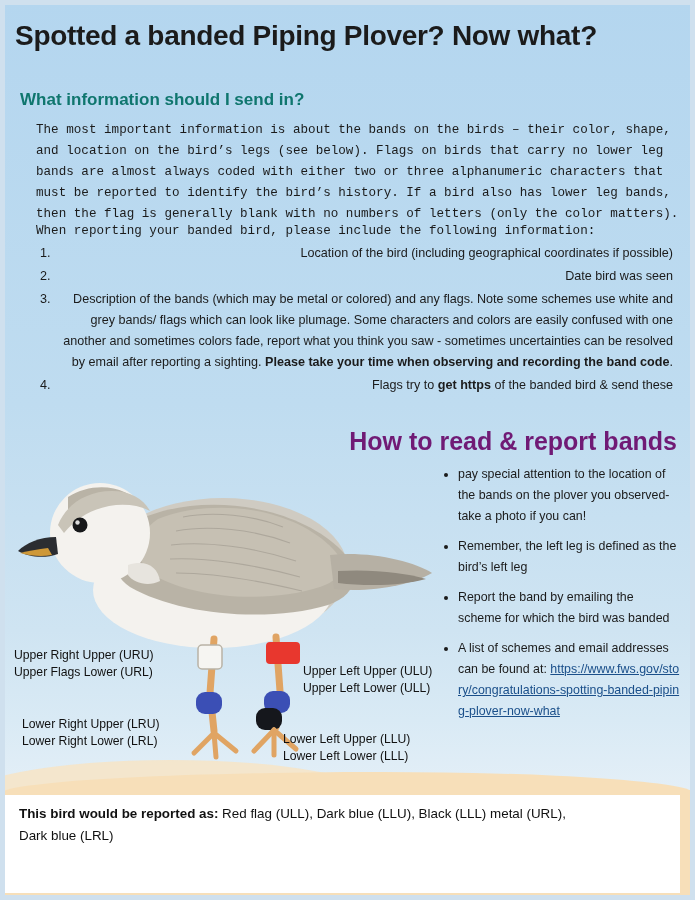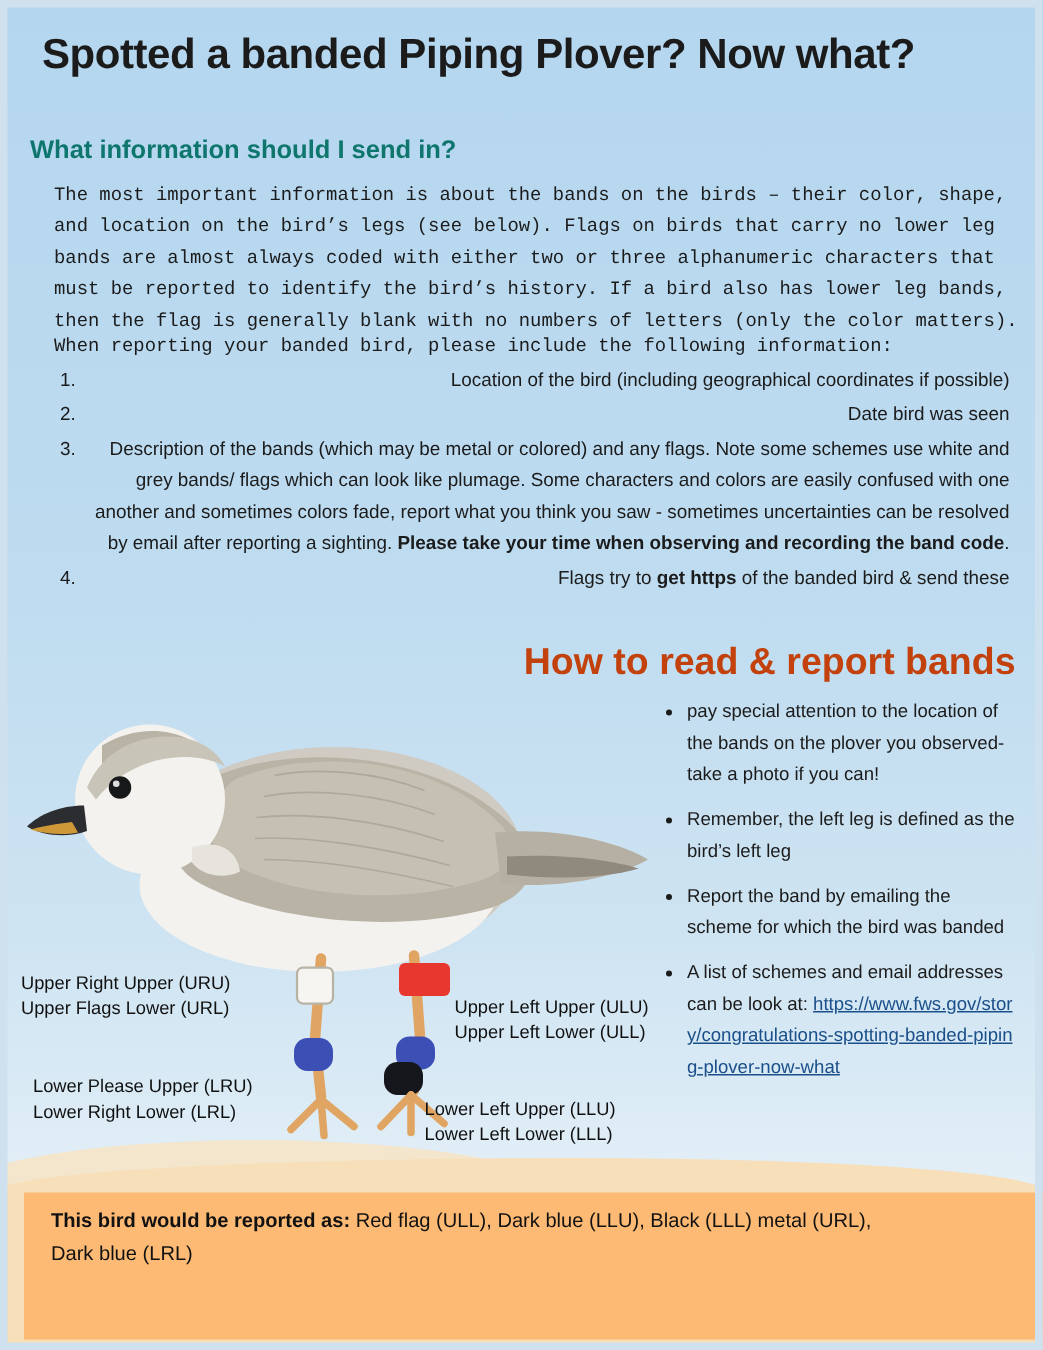--- a/index.html
+++ b/index.html
@@ -39,7 +39,7 @@
   .page { position: absolute; inset: 0; }
 
   .title {
-    position: absolute; left: 28px; top: 20px; width: 665px;
+    position: absolute; left: 15px; top: 20px; width: 665px;
     font-size: 28px; font-weight: bold; color: #1b1b1b;
     letter-spacing: -0.3px;
     font-family: "Liberation Sans", sans-serif;

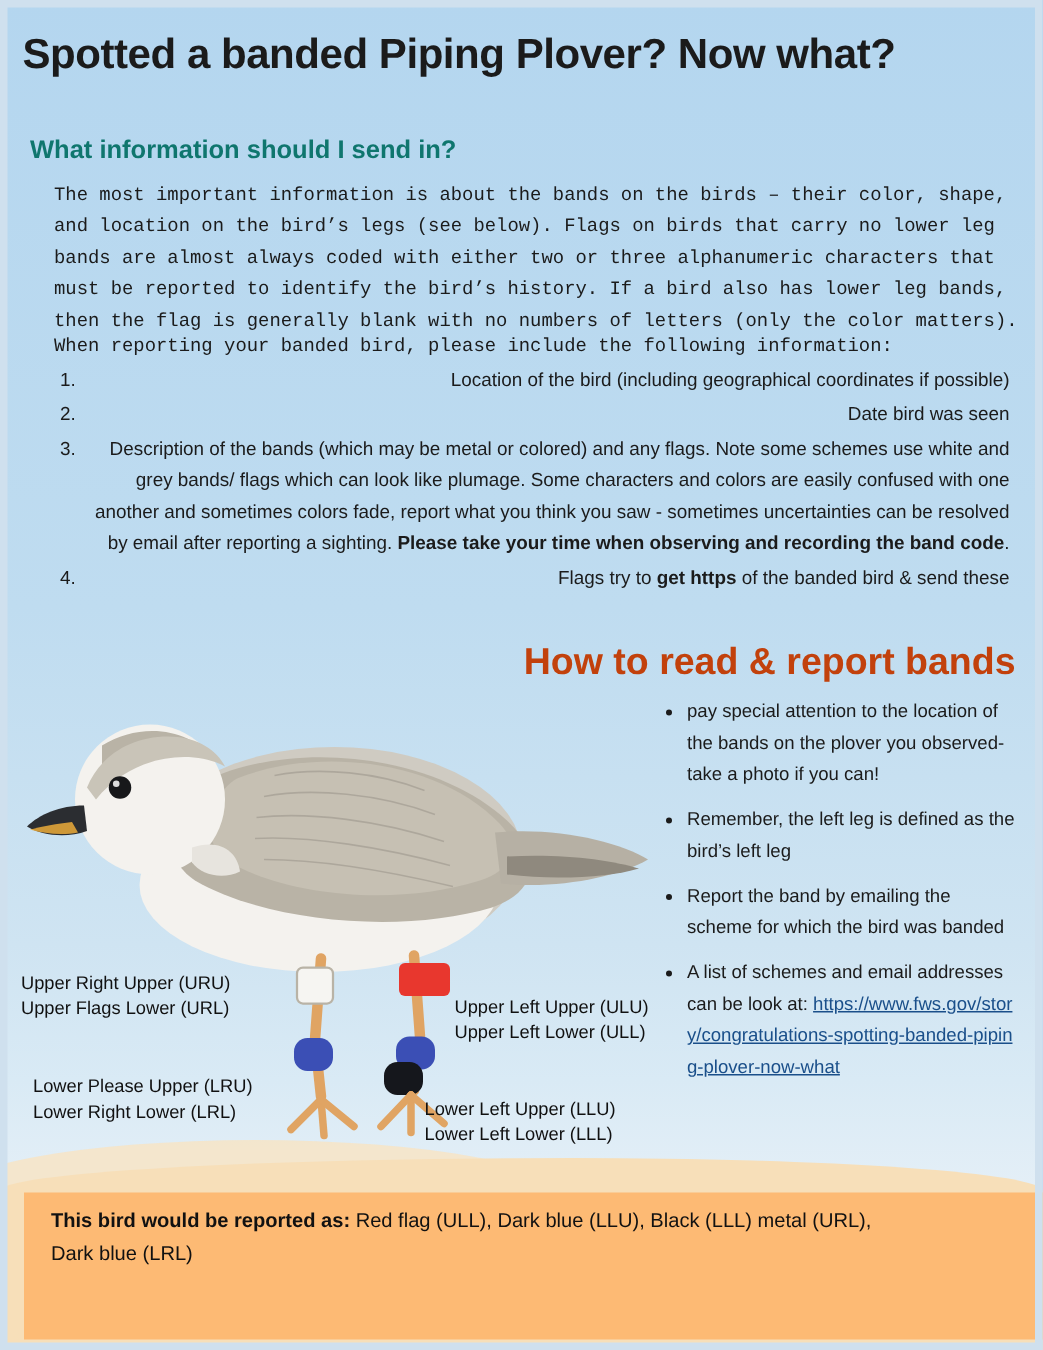--- a/index.html
+++ b/index.html
@@ -68,7 +68,7 @@
 
   .howto {
     position: absolute; right: 18px; top: 427px;
-    font-size: 25px; font-weight: bold; color: #c2410c;
+    font-size: 25px; font-weight: bold; color: #701a75;
     text-align: right;
   }
 

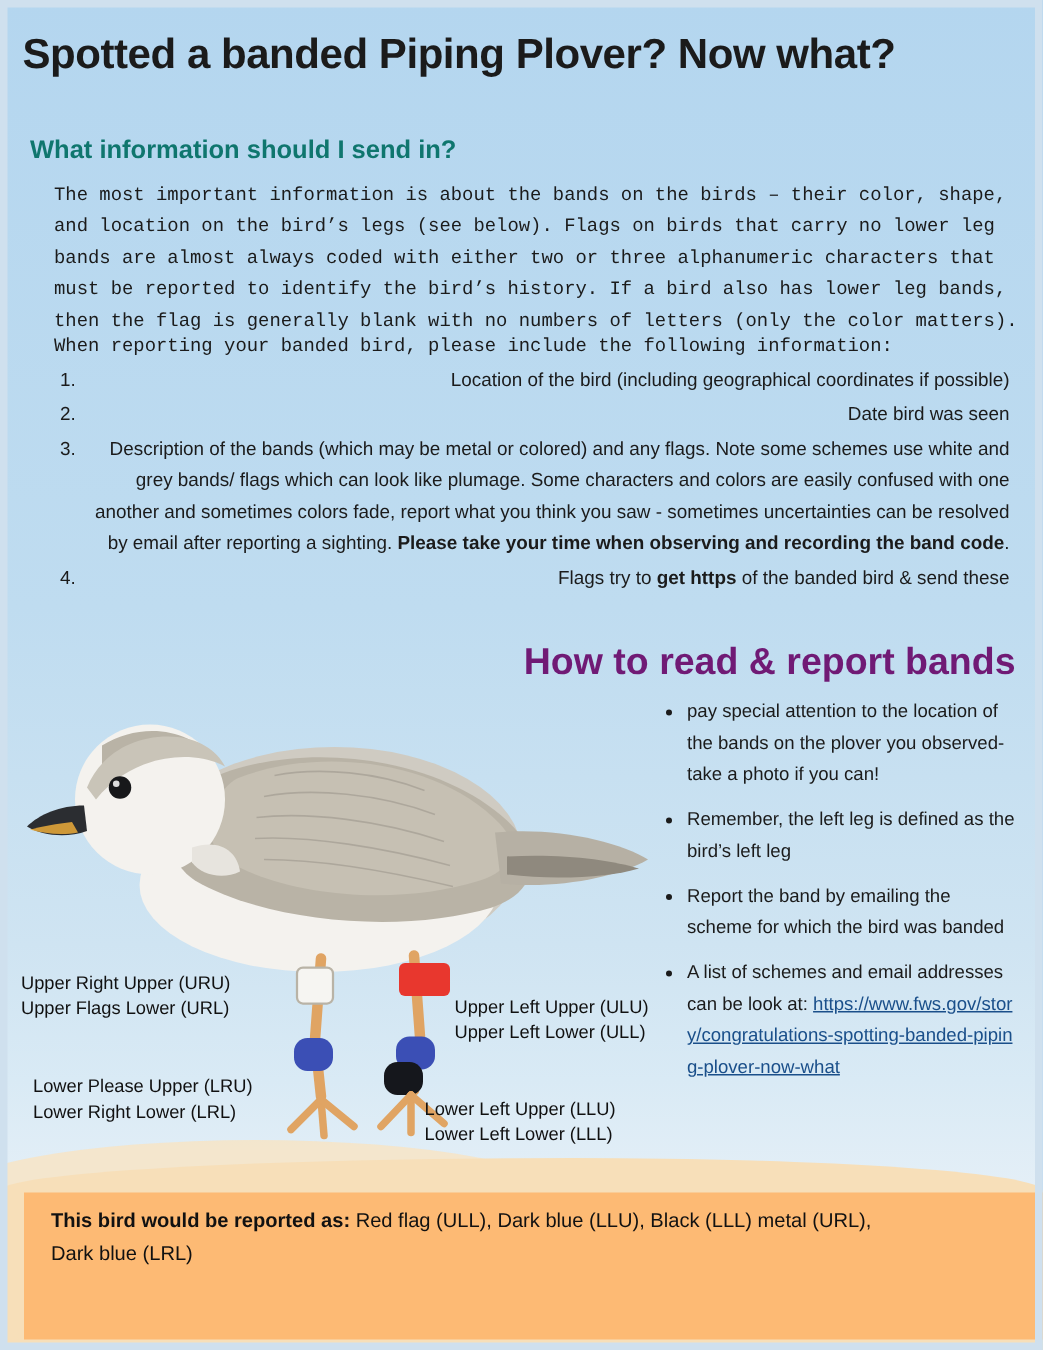--- a/index.html
+++ b/index.html
@@ -143,7 +143,7 @@
     <li><span>pay special attention to the location of the bands on the plover you observed- take a photo if you can!</span></li>
     <li><span>Remember, the left leg is defined as the bird’s left leg</span></li>
     <li><span>Report the band by emailing the scheme  for which the bird was banded</span></li>
-    <li><span>A list of schemes and email addresses can be look at: </span><a href="#">https://www.fws.gov/story/congratulations-spotting-banded-piping-plover-now-what</a></li>
+    <li><span>A list of schemes and email addresses can be found at: </span><a href="#">https://www.fws.gov/story/congratulations-spotting-banded-piping-plover-now-what</a></li>
   </ul>
 
   <svg class="bird" viewBox="0 0 430 340">

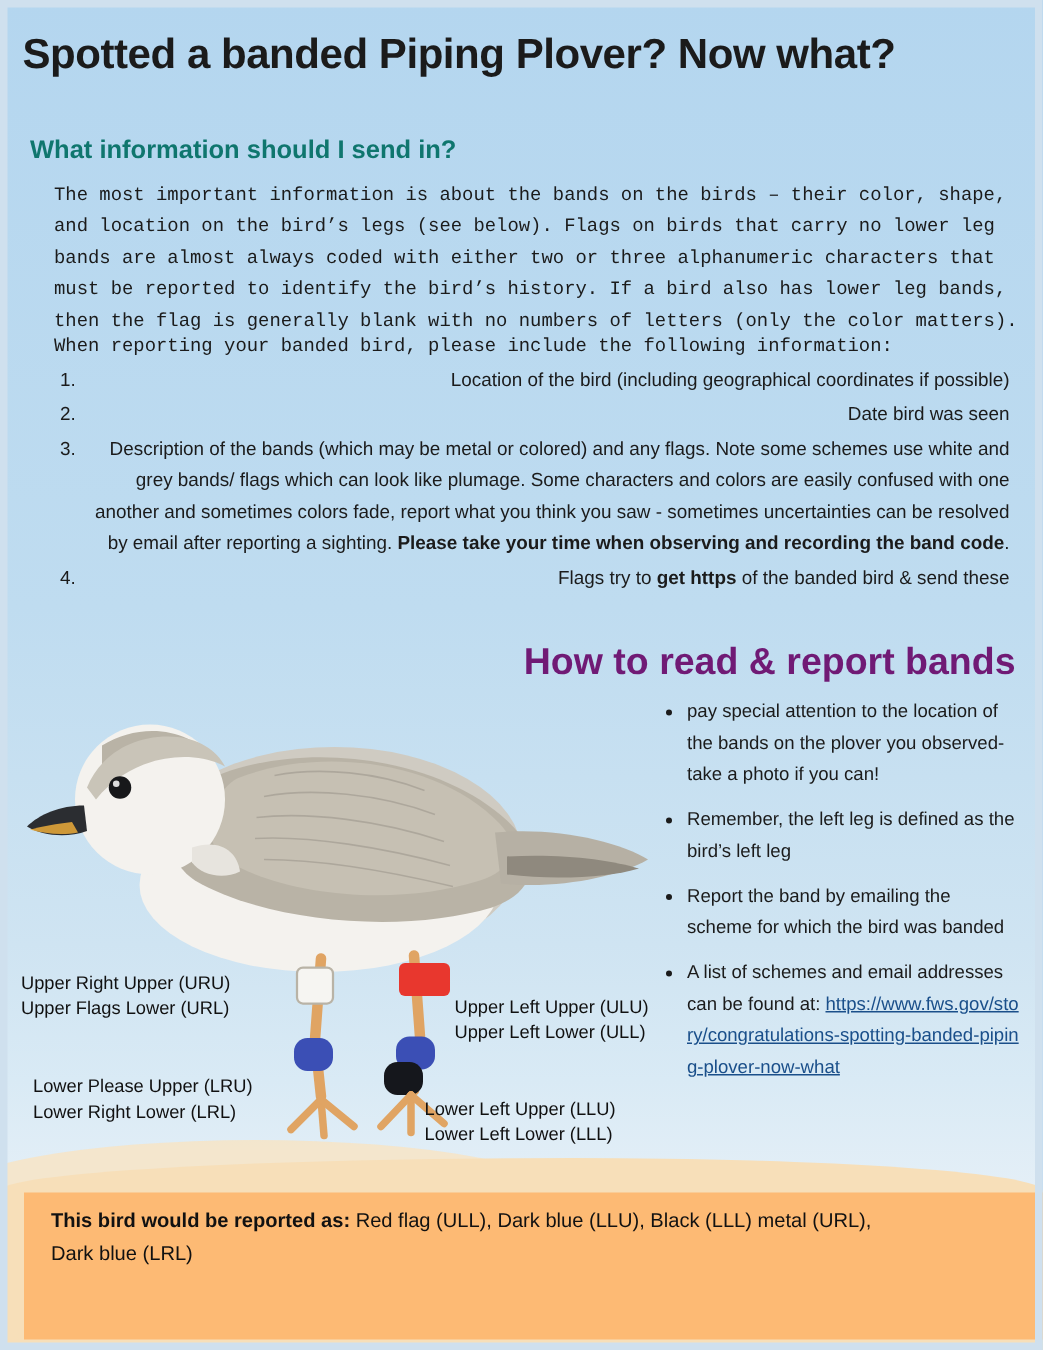--- a/index.html
+++ b/index.html
@@ -209,7 +209,7 @@
     <div>Upper Flags  Lower (URL)</div>
   </div>
   <div class="lbl lbl-lru">
-    <div>Lower Please Upper (LRU)</div>
+    <div>Lower Right Upper (LRU)</div>
     <div>Lower Right Lower (LRL)</div>
   </div>
   <div class="lbl lbl-ulu">

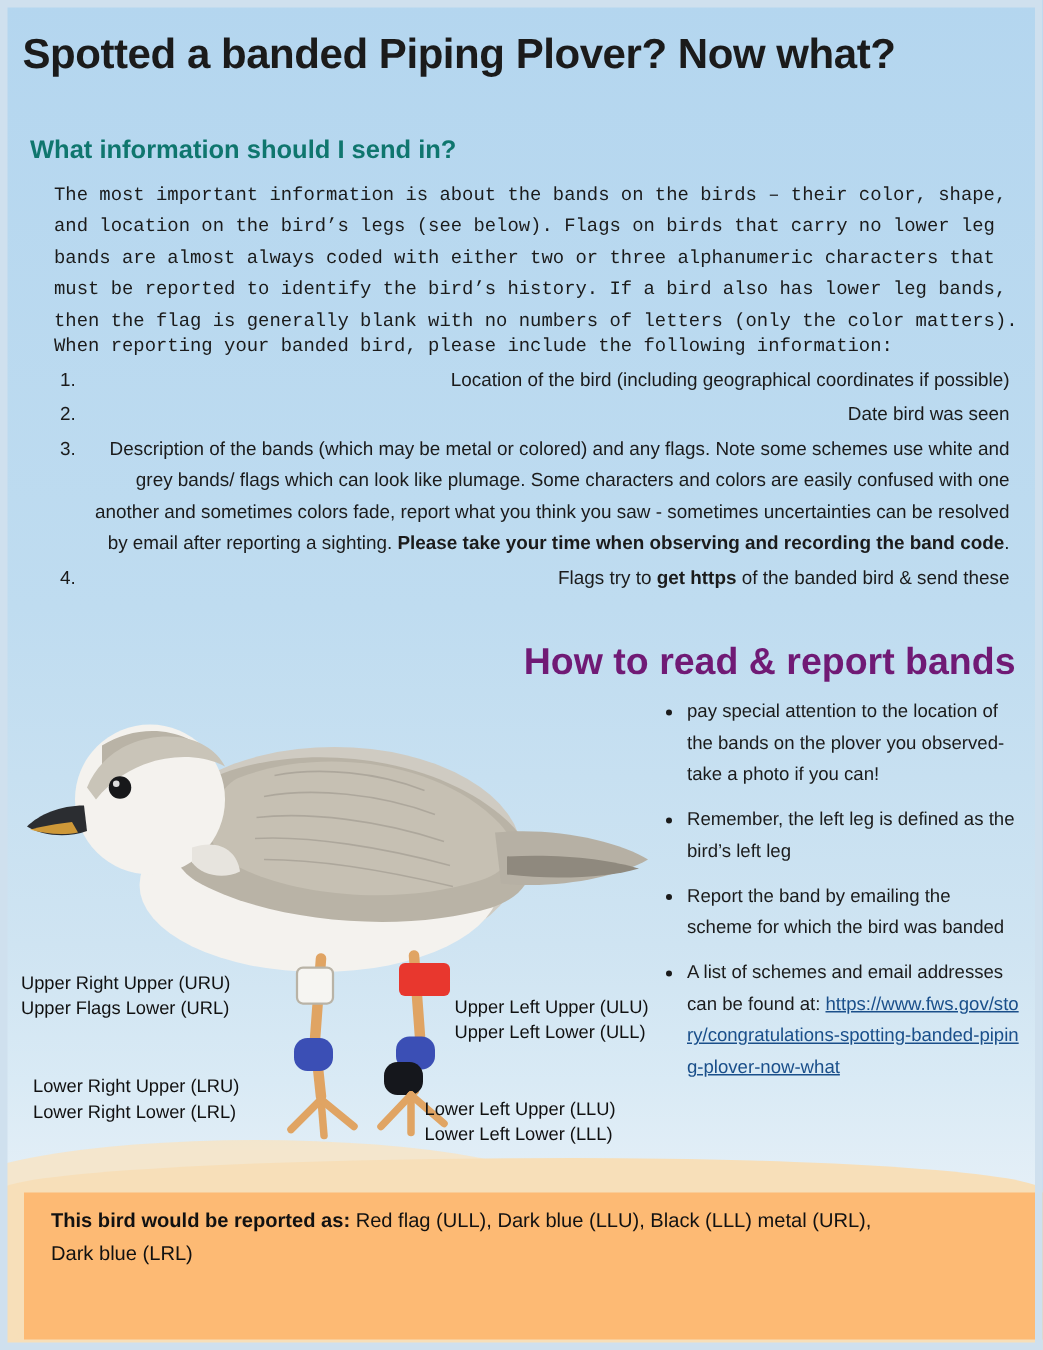--- a/index.html
+++ b/index.html
@@ -96,8 +96,8 @@
 
   
   .bottom {
-    position: absolute; left: 16px; top: 795px; width: 679px; height: 98px;
-    background: #fdba74;
+    position: absolute; left: 1px; top: 795px; width: 679px; height: 98px;
+    background: #ffffff;
   }
   .bottom-line1 {
     position: absolute; left: 18px; top: 8px; width: 560px;

